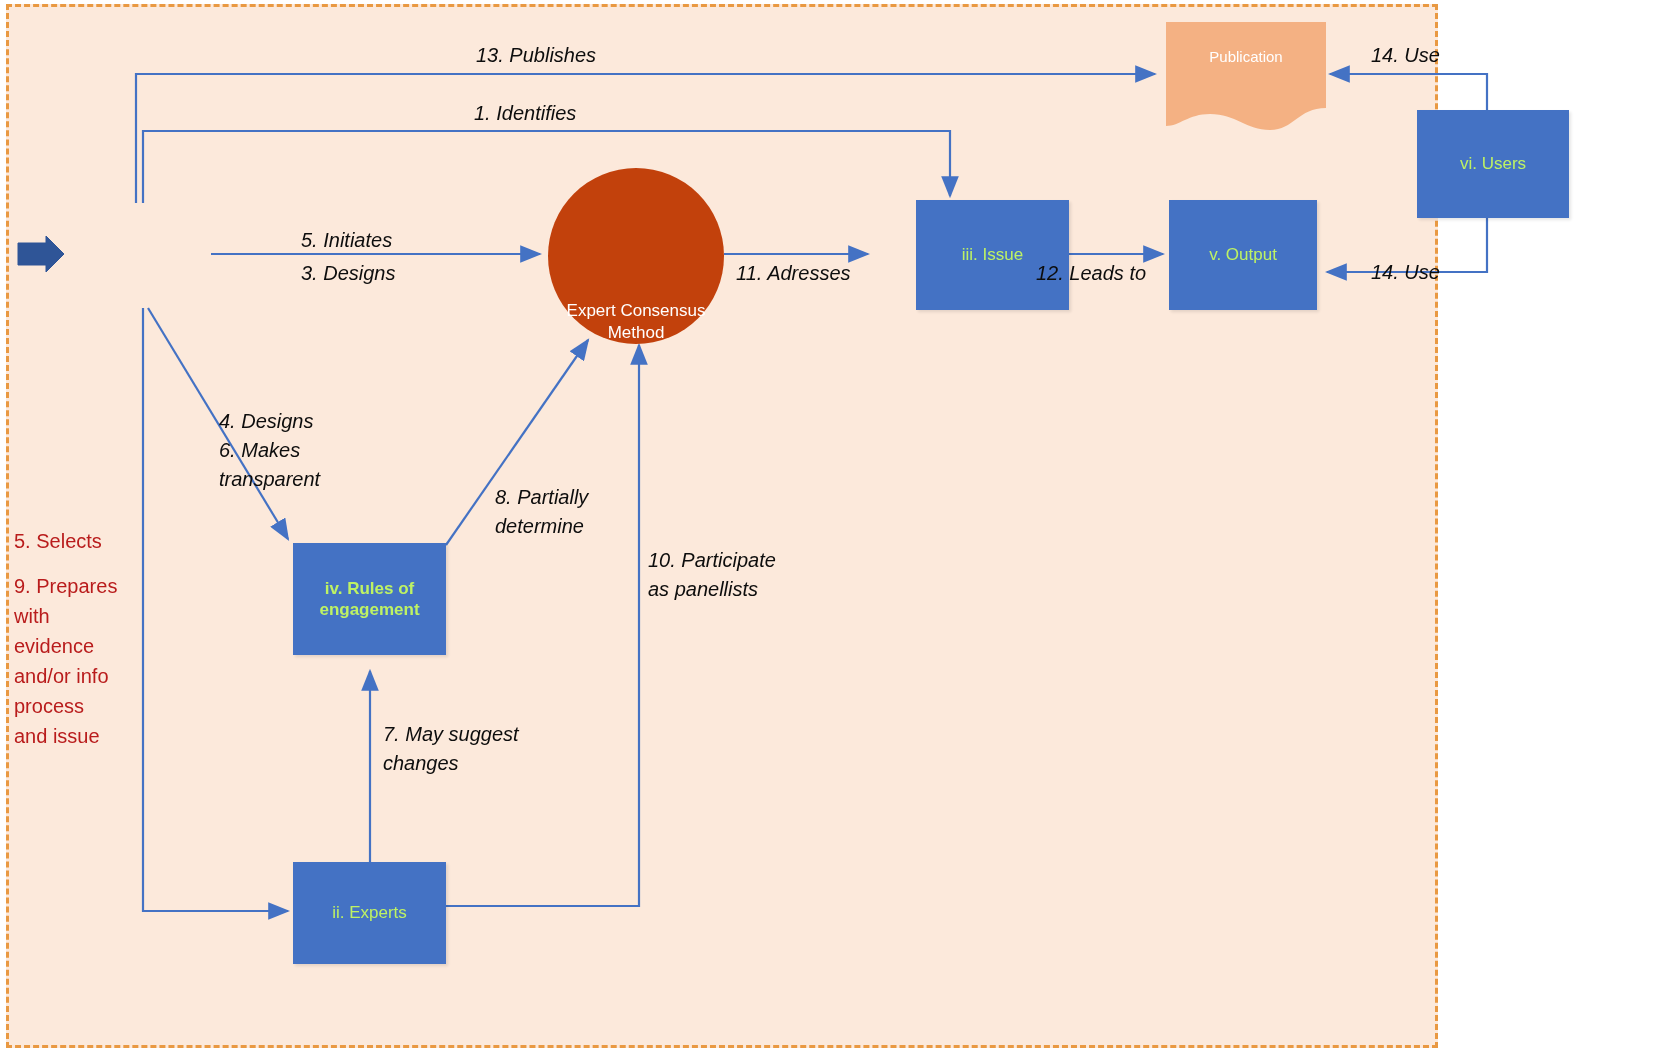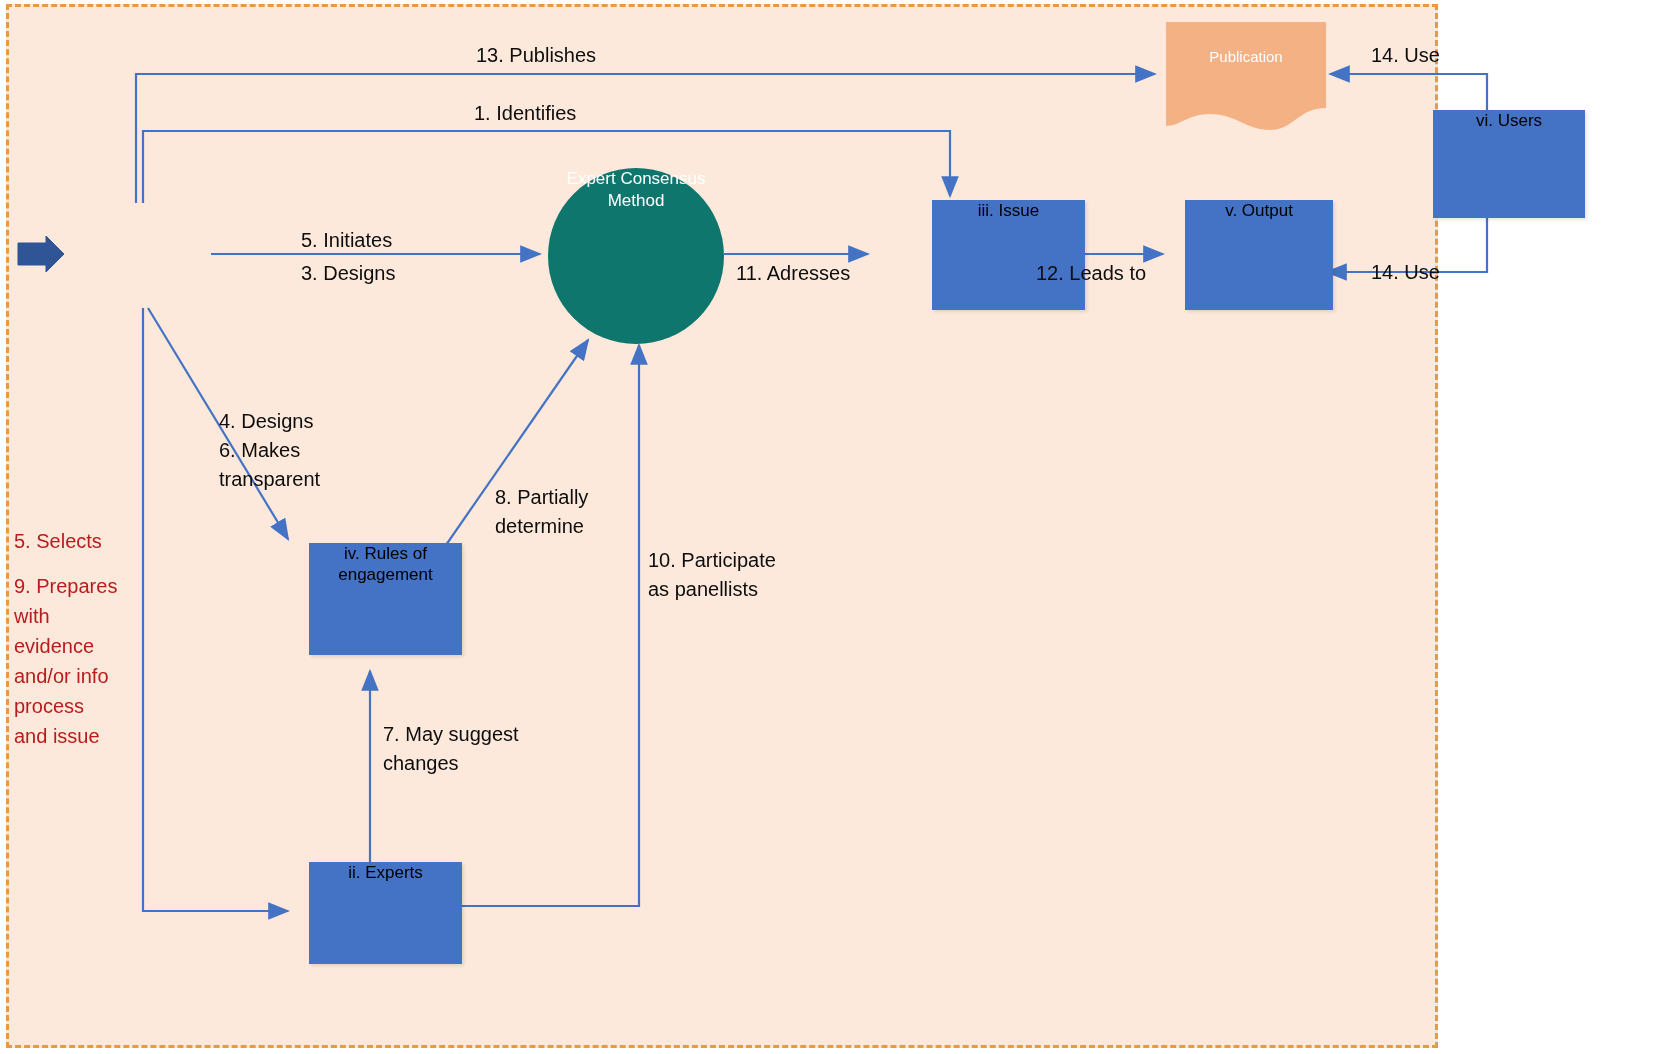--- a/index.html
+++ b/index.html
@@ -70,6 +70,7 @@
     font-size: 20px;
     line-height: 1.45;
     white-space: pre-line;
+    font-style: italic;
   }
   .side-label {
     position: absolute;

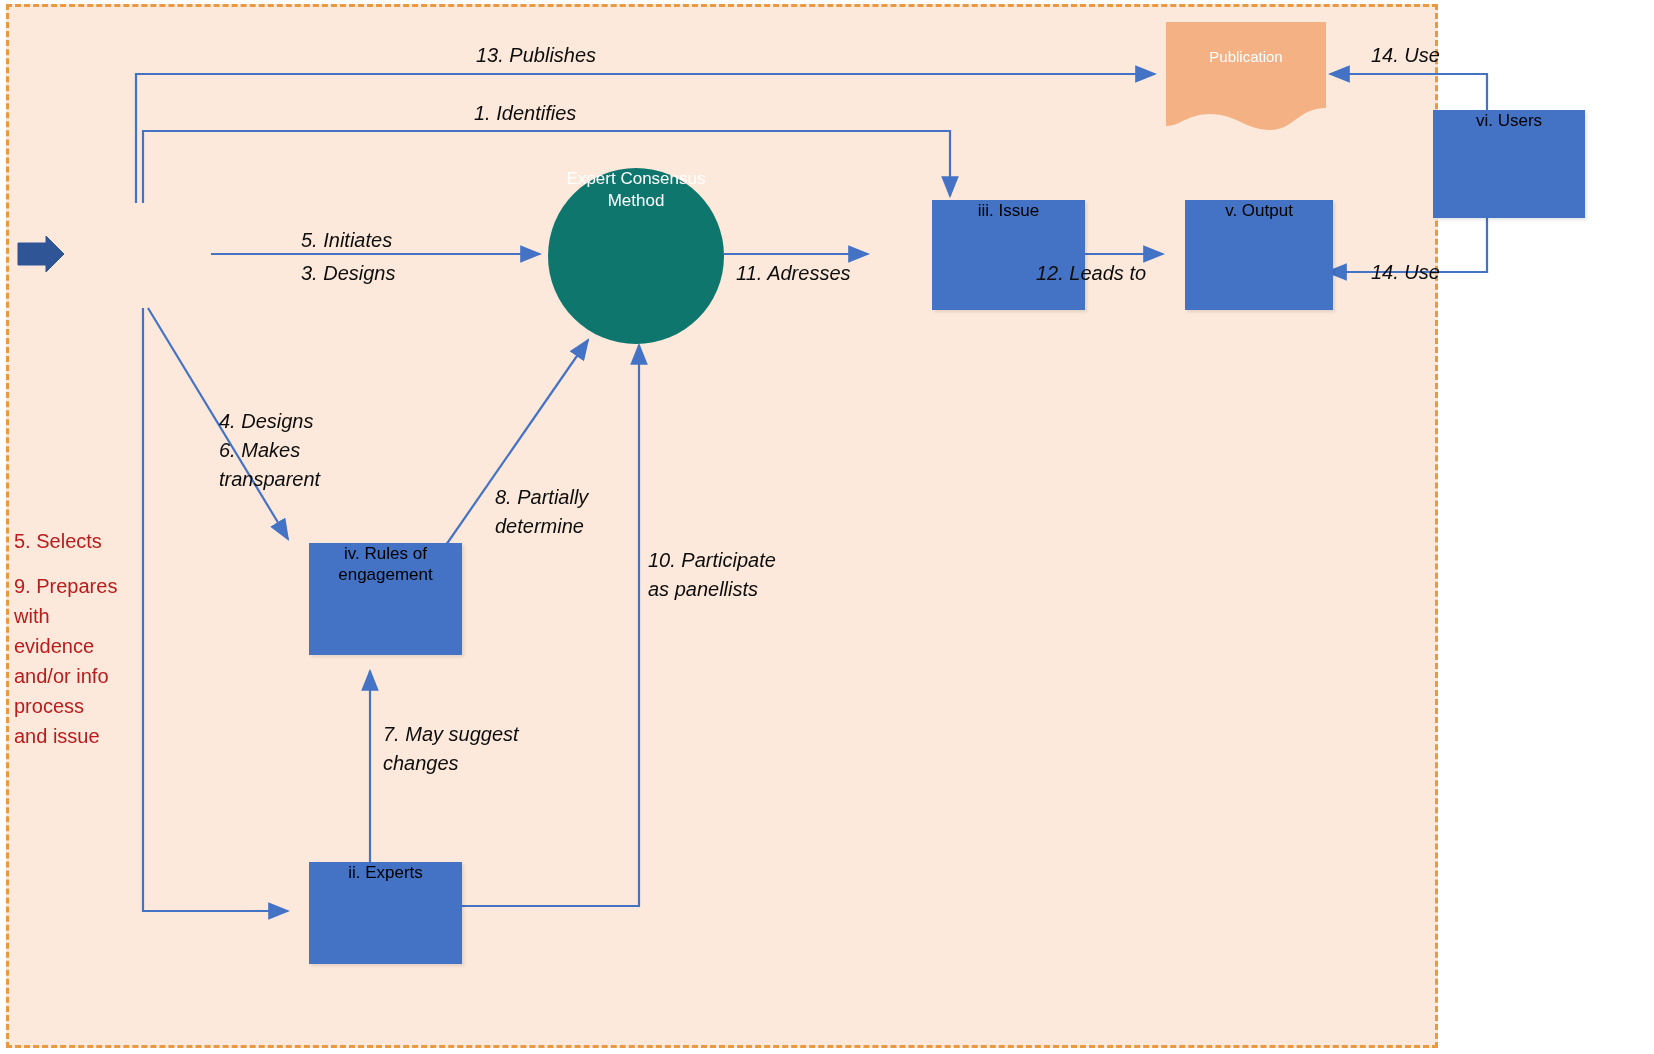--- a/index.html
+++ b/index.html
@@ -31,15 +31,14 @@
   .node {
     position: absolute;
     background: #4472c4;
-    color: #000000;
+    color: #bef264;
     display: flex;
-    align-items: flex-start;
+    align-items: center;
     justify-content: center;
     text-align: center;
     font-size: 17px;
     line-height: 1.25;
     box-shadow: 2px 2px 3px rgba(0,0,0,0.10);
-    margin-left: 16px;
   }
   .circle-node {
     position: absolute;

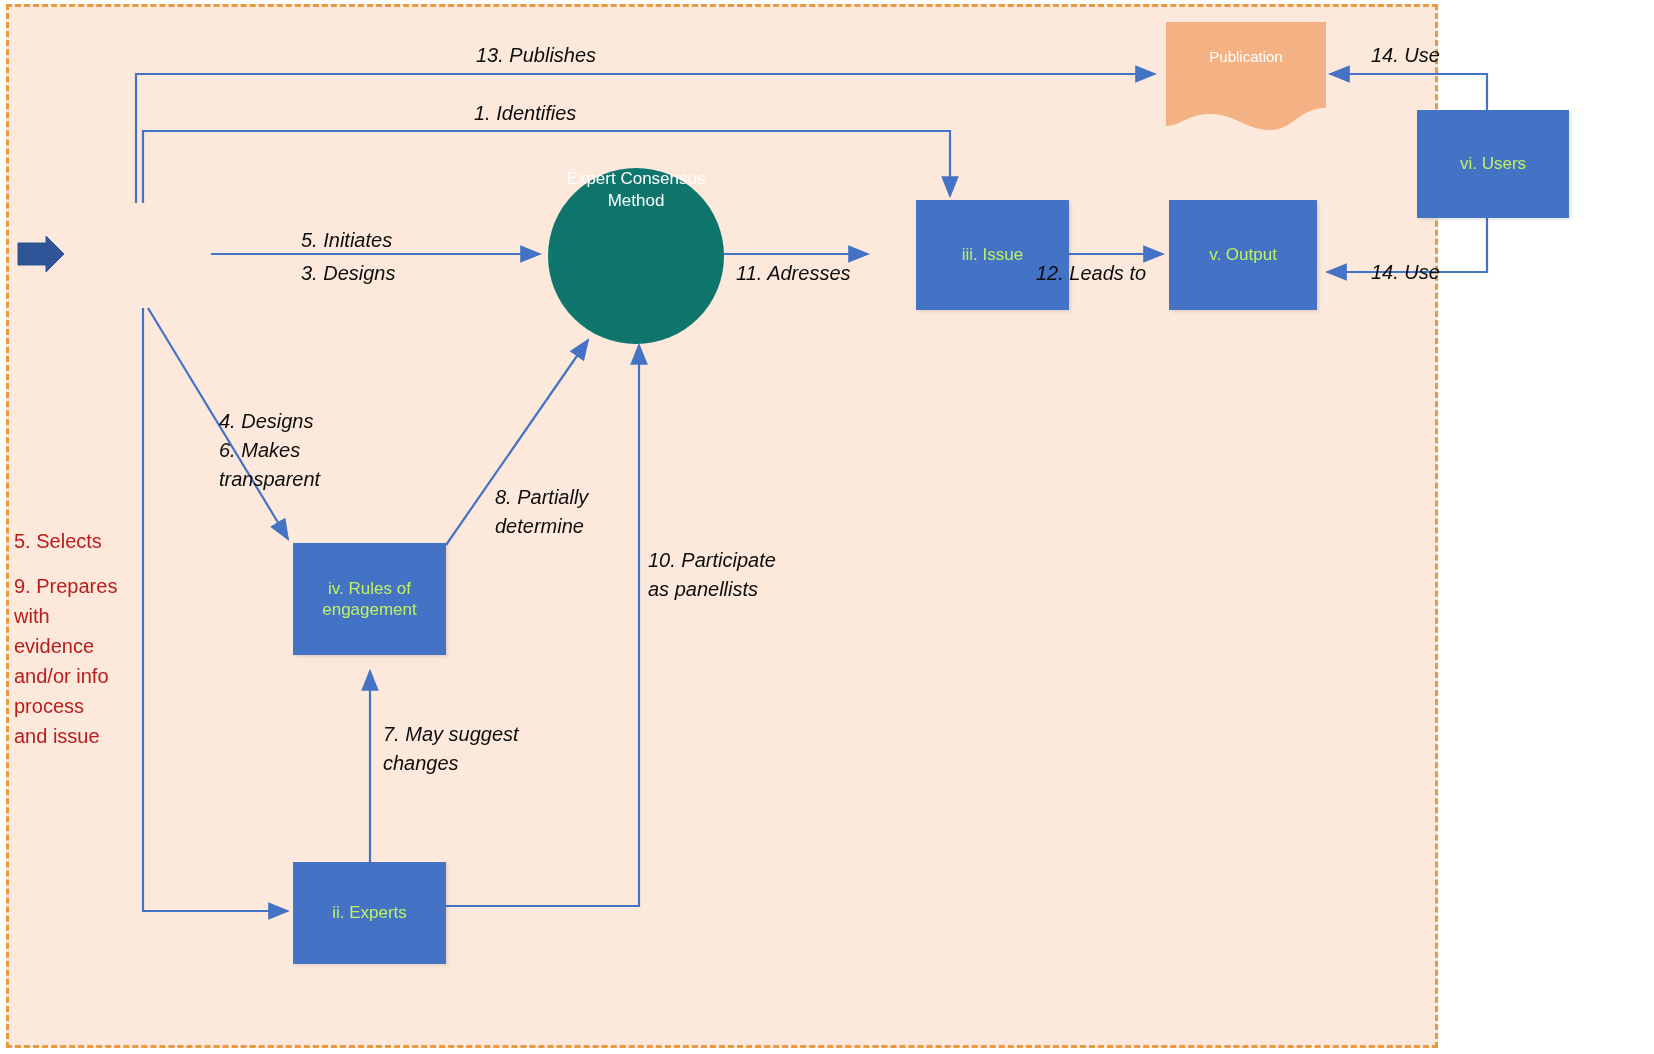--- a/index.html
+++ b/index.html
@@ -42,11 +42,11 @@
   }
   .circle-node {
     position: absolute;
-    background: #0f766e;
+    background: #c2410c;
     border-radius: 50%;
     color: #ffffff;
     display: flex;
-    align-items: flex-start;
+    align-items: flex-end;
     justify-content: center;
     text-align: center;
     font-size: 17px;

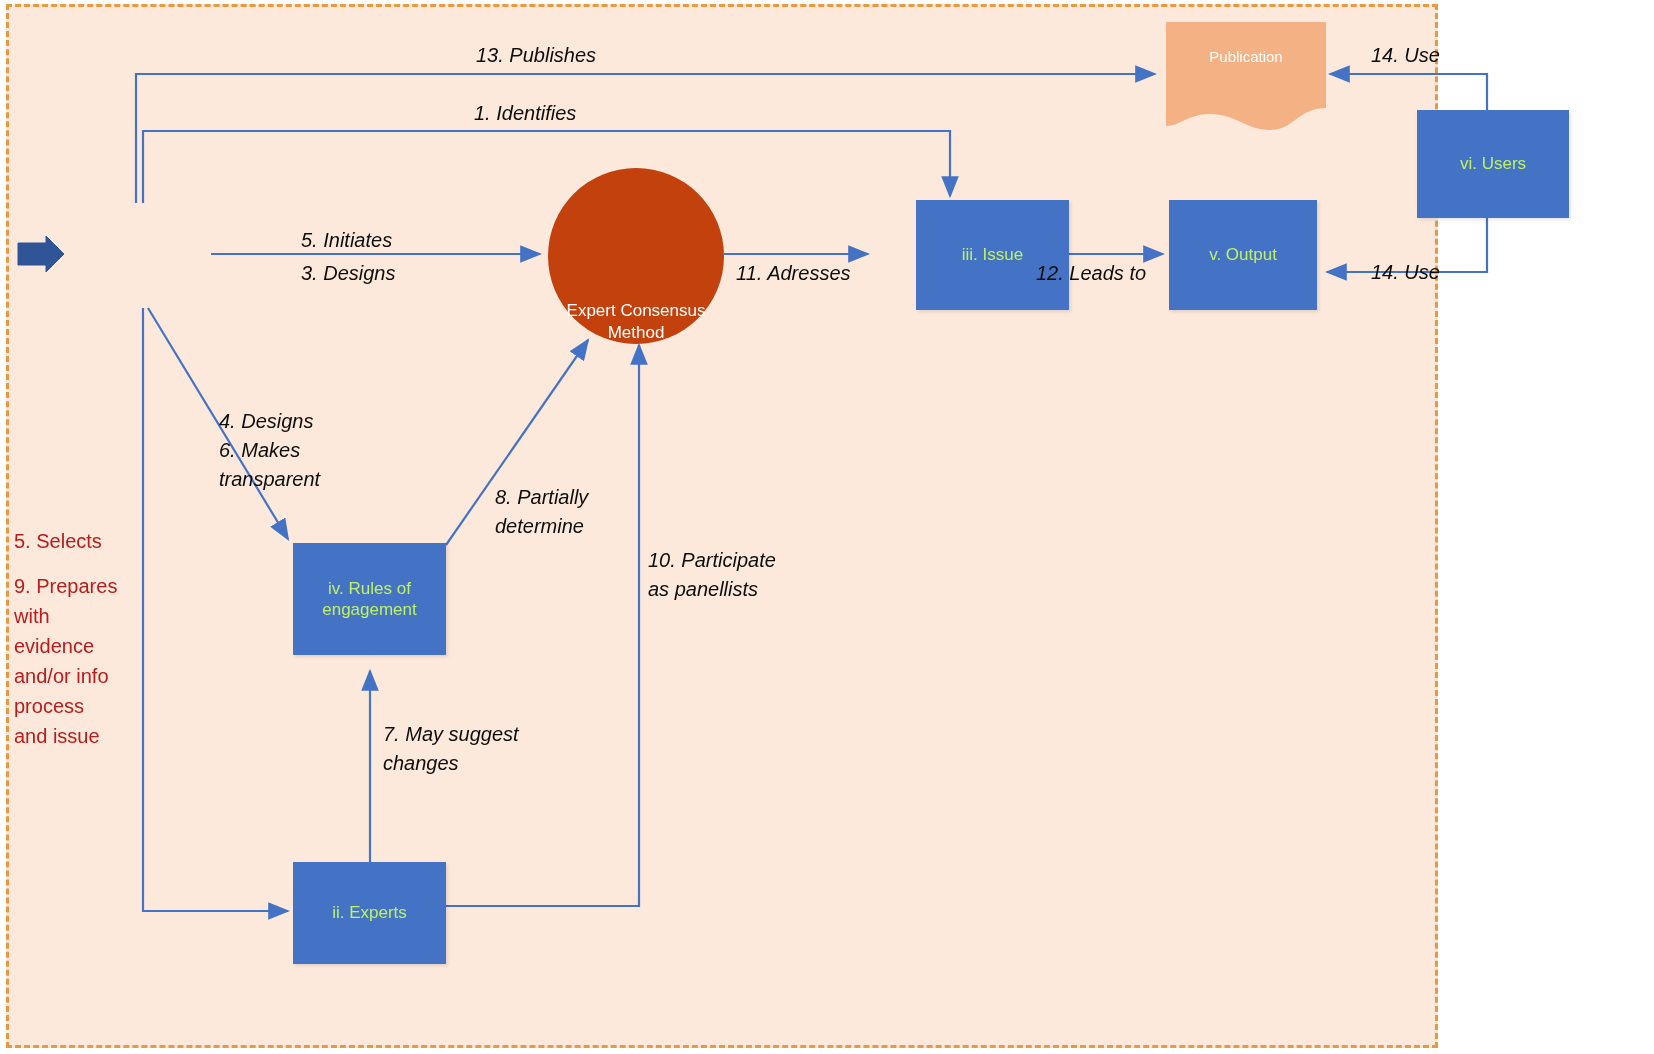--- a/index.html
+++ b/index.html
@@ -143,7 +143,7 @@
   </div>
 
   <div class="node" style="left:293px; top:543px; width:153px; height:112px;">
-    <span style="white-space:pre-line;">iv. Rules of
+    <span style="white-space:pre-line;font-weight:bold;">iv. Rules of
 engagement</span>
   </div>
 

